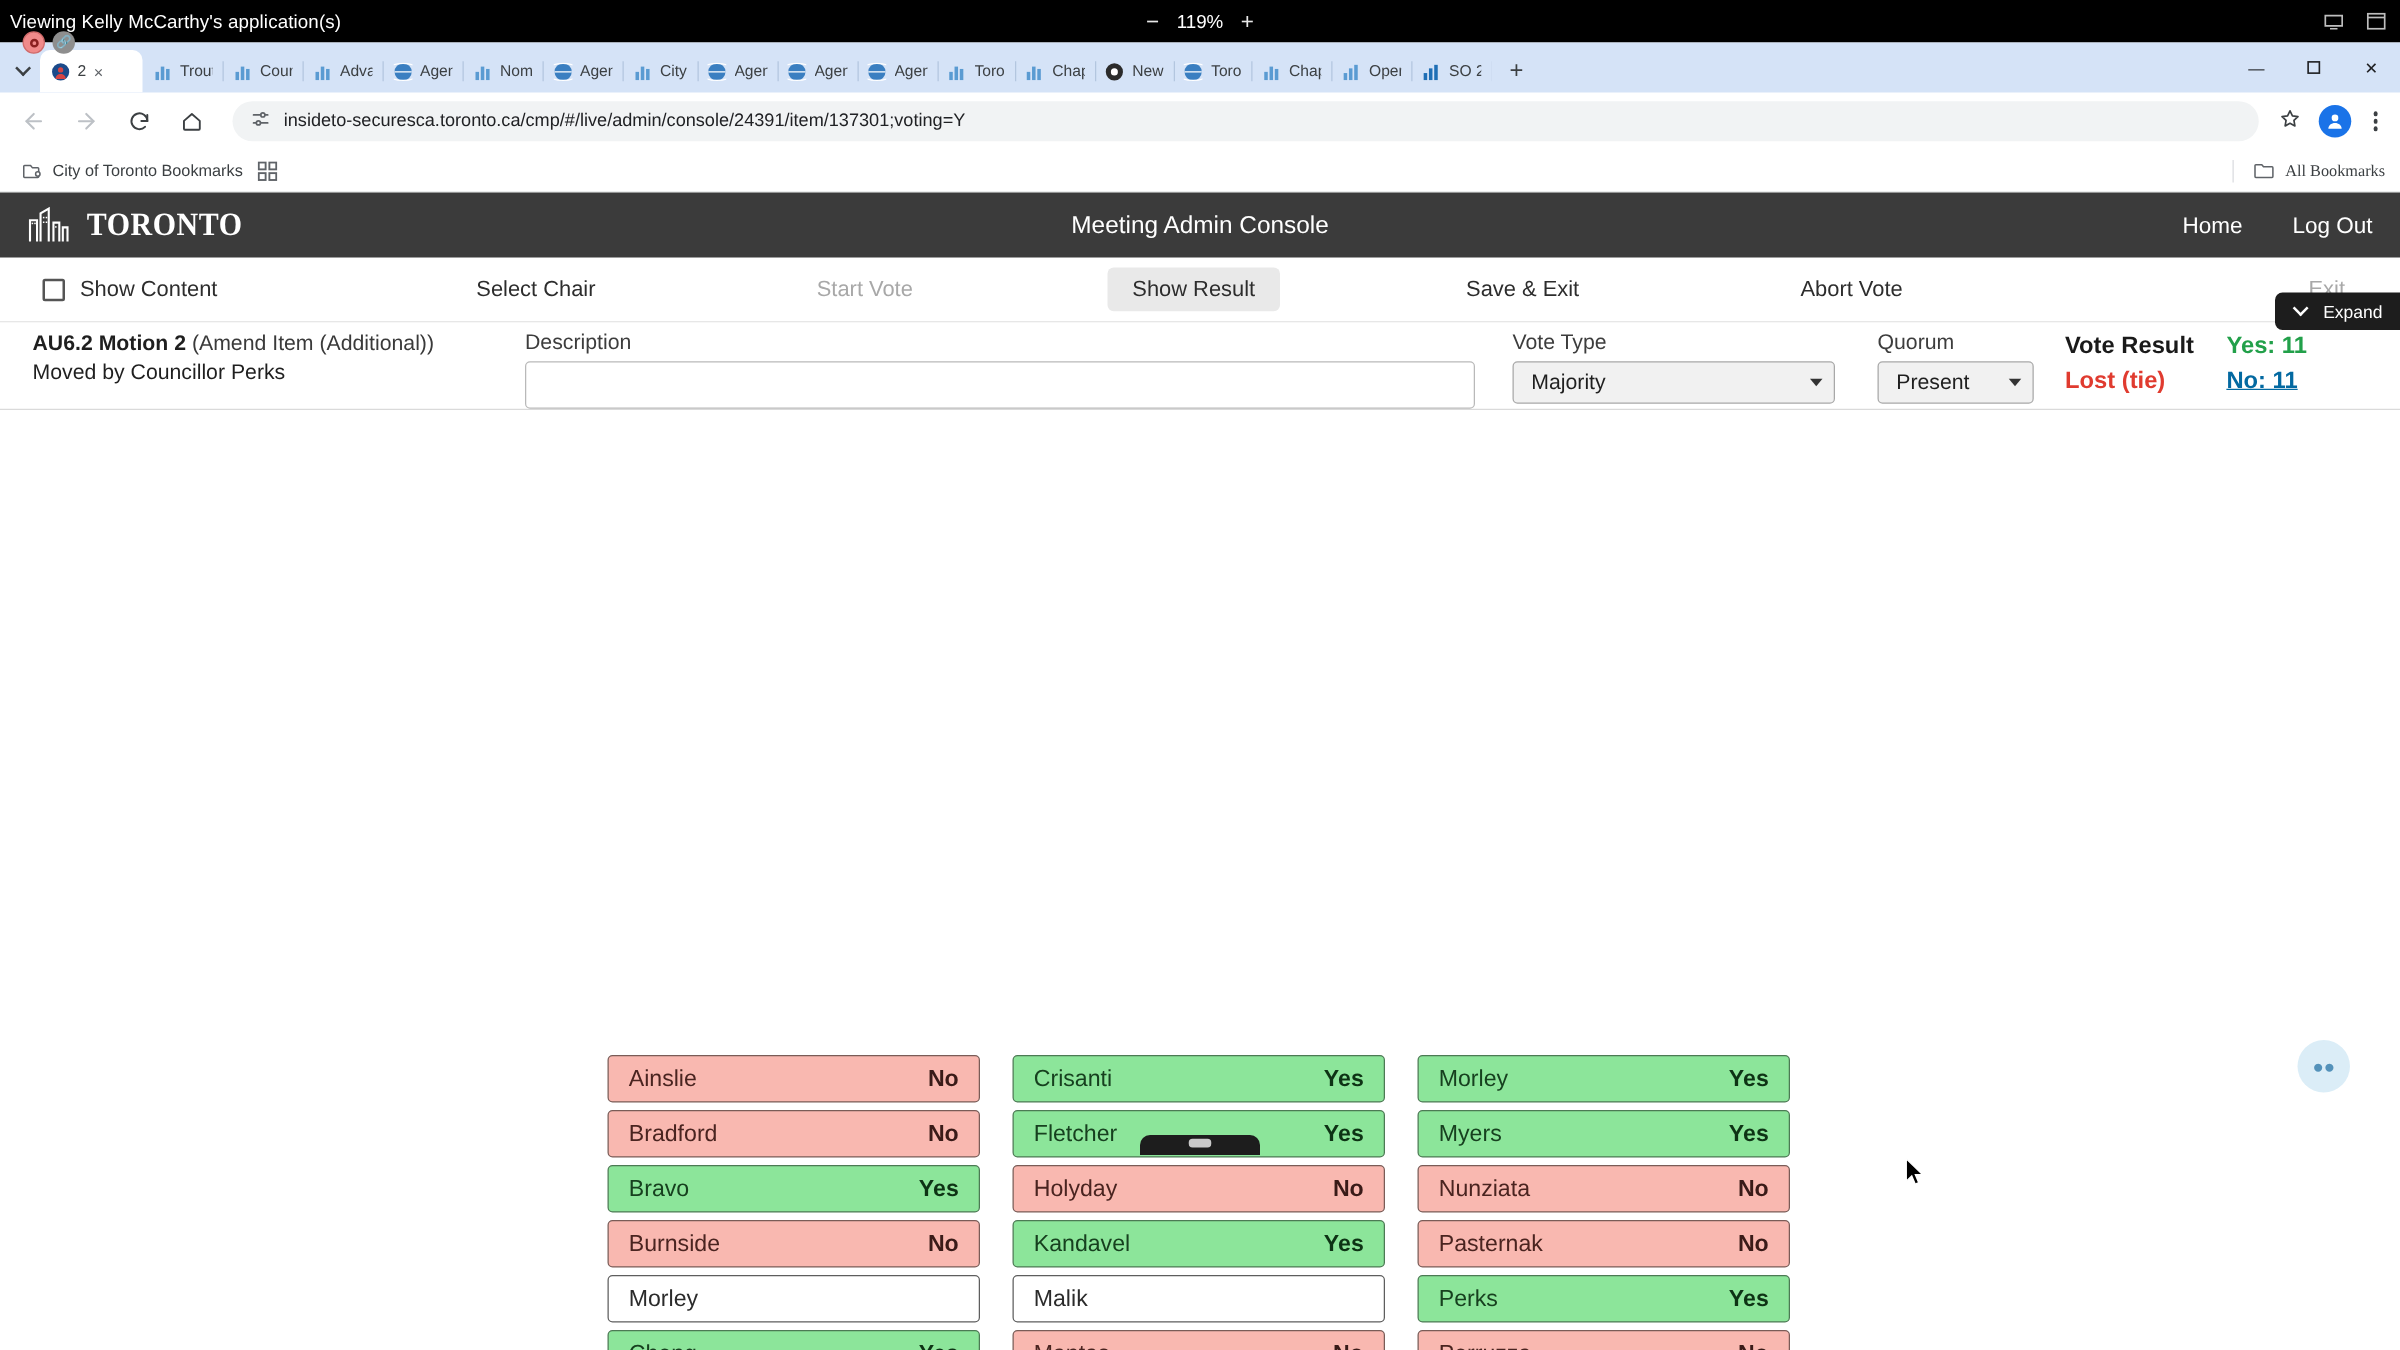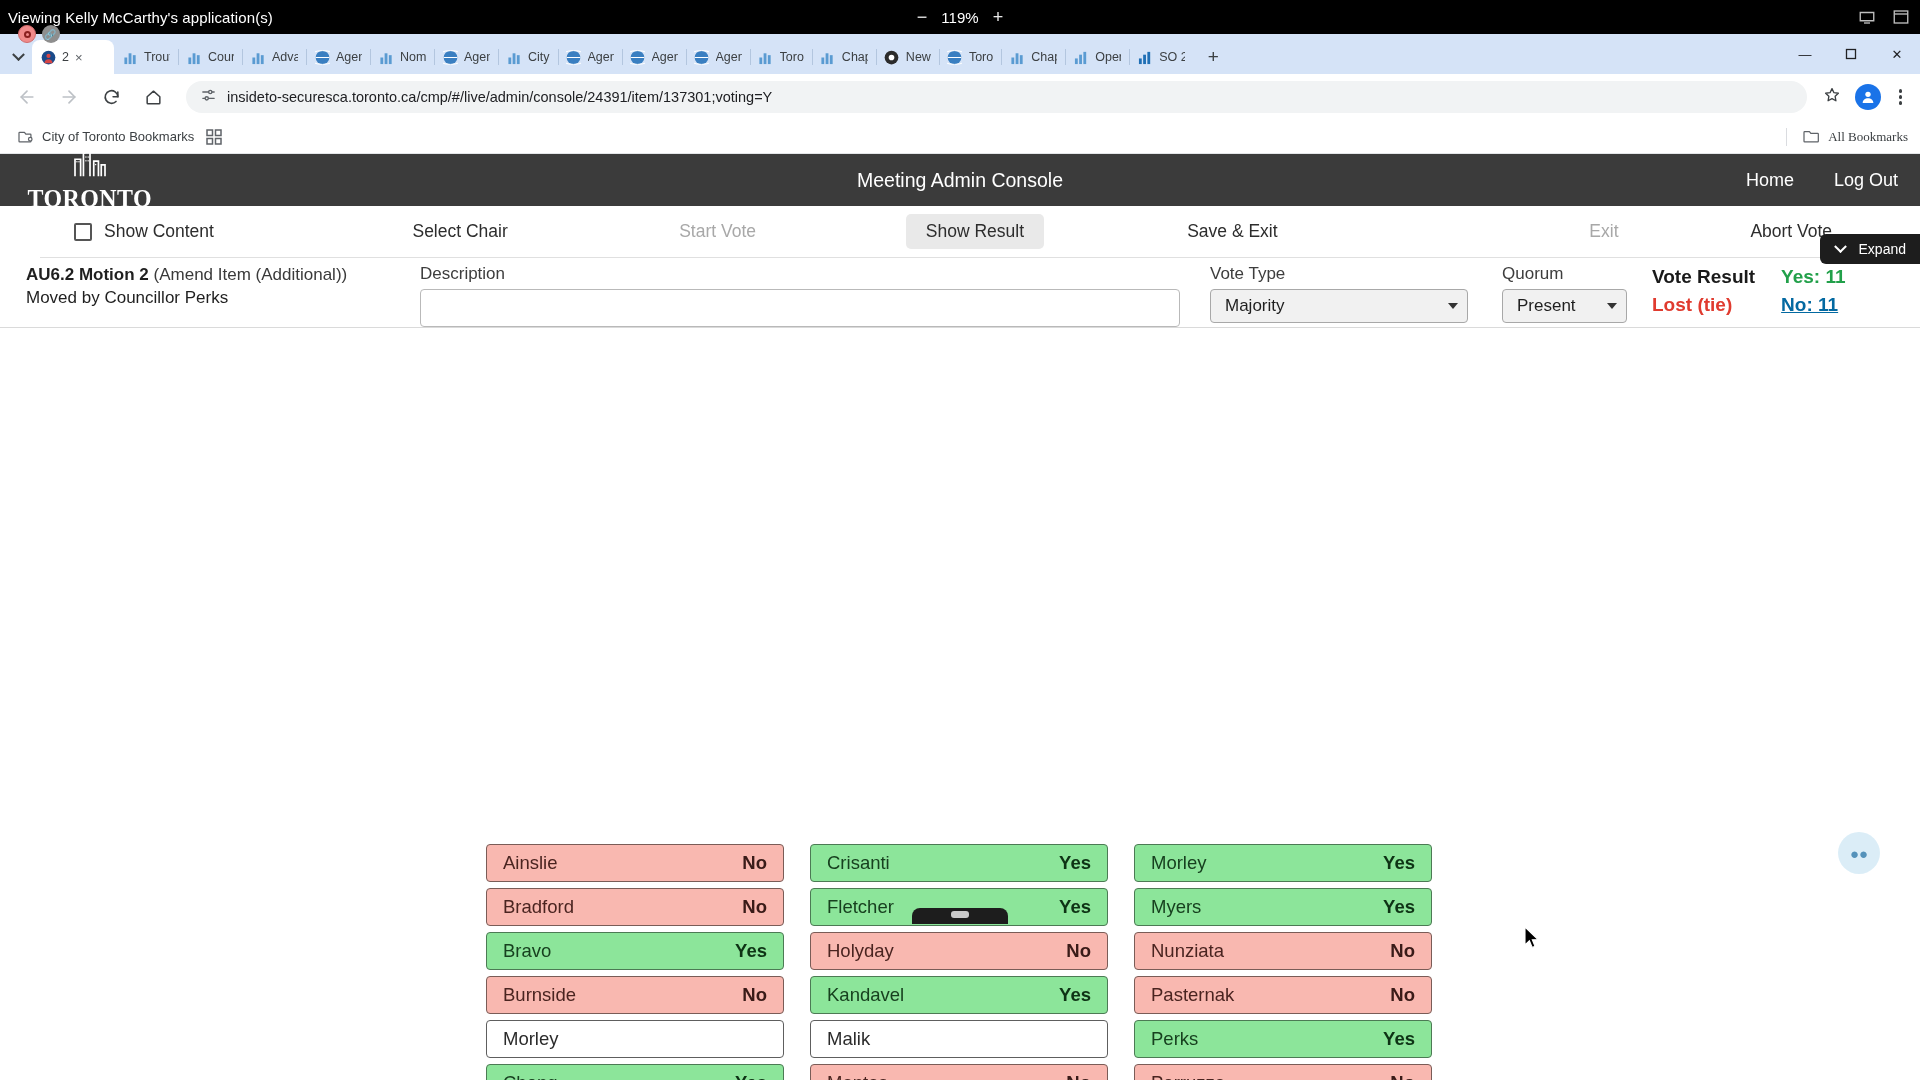--- a/index.html
+++ b/index.html
@@ -133,7 +133,7 @@
     height: 52px; background: #3b3b3b; display: flex; align-items: center;
     position: relative; padding: 0 22px; color: #ffffff;
   }
-  .logo { display: flex; align-items: center; gap: 8px; flex-direction: column; }
+  .logo { display: flex; align-items: center; gap: 8px; }
   .logo-text {
     font-family: "Liberation Serif", serif;
     font-weight: bold; font-size: 26px; letter-spacing: .5px;

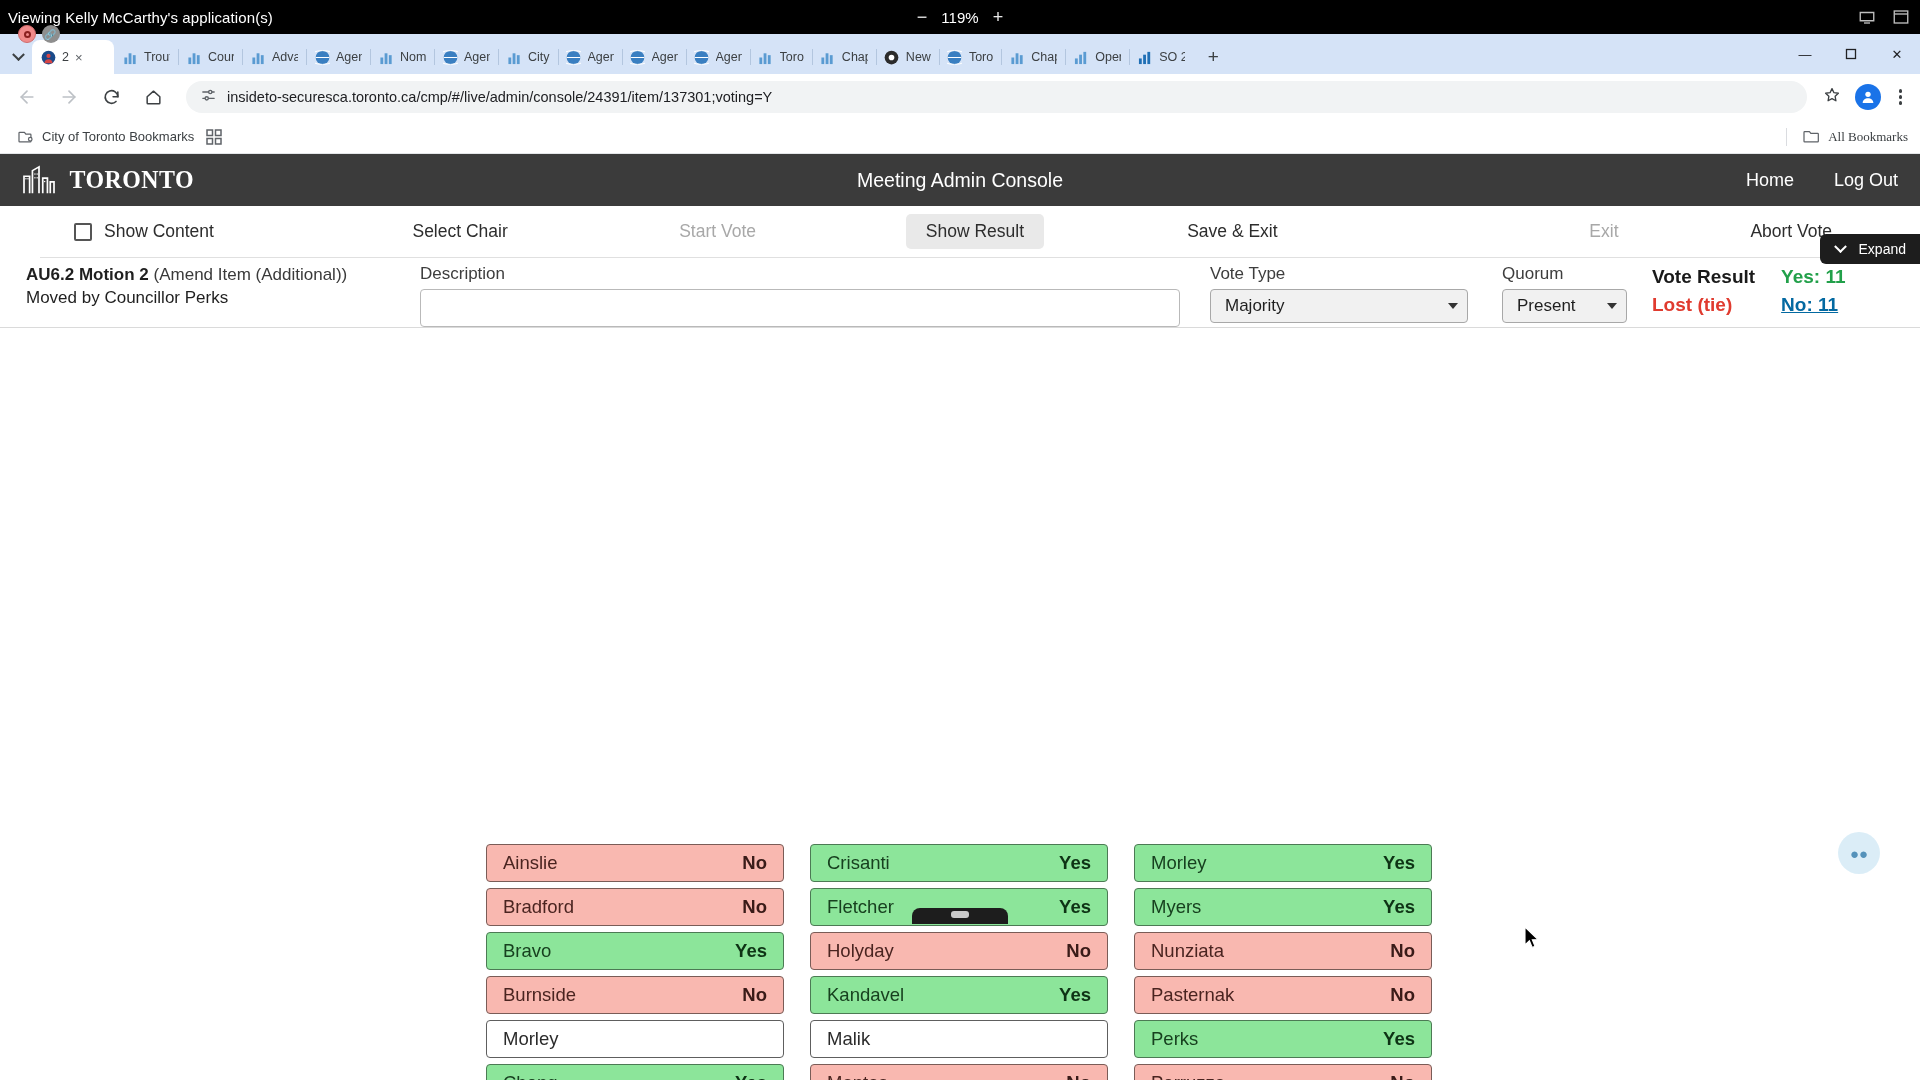--- a/index.html
+++ b/index.html
@@ -153,7 +153,6 @@
   .actionbar {
     height: 52px; background: #ffffff; display: flex; align-items: center;
     border-bottom: 1px solid #e0e0e0;
-    margin-left: 40px;
   }
   .act {
     flex: 1; height: 52px; display: flex; align-items: center; justify-content: center;

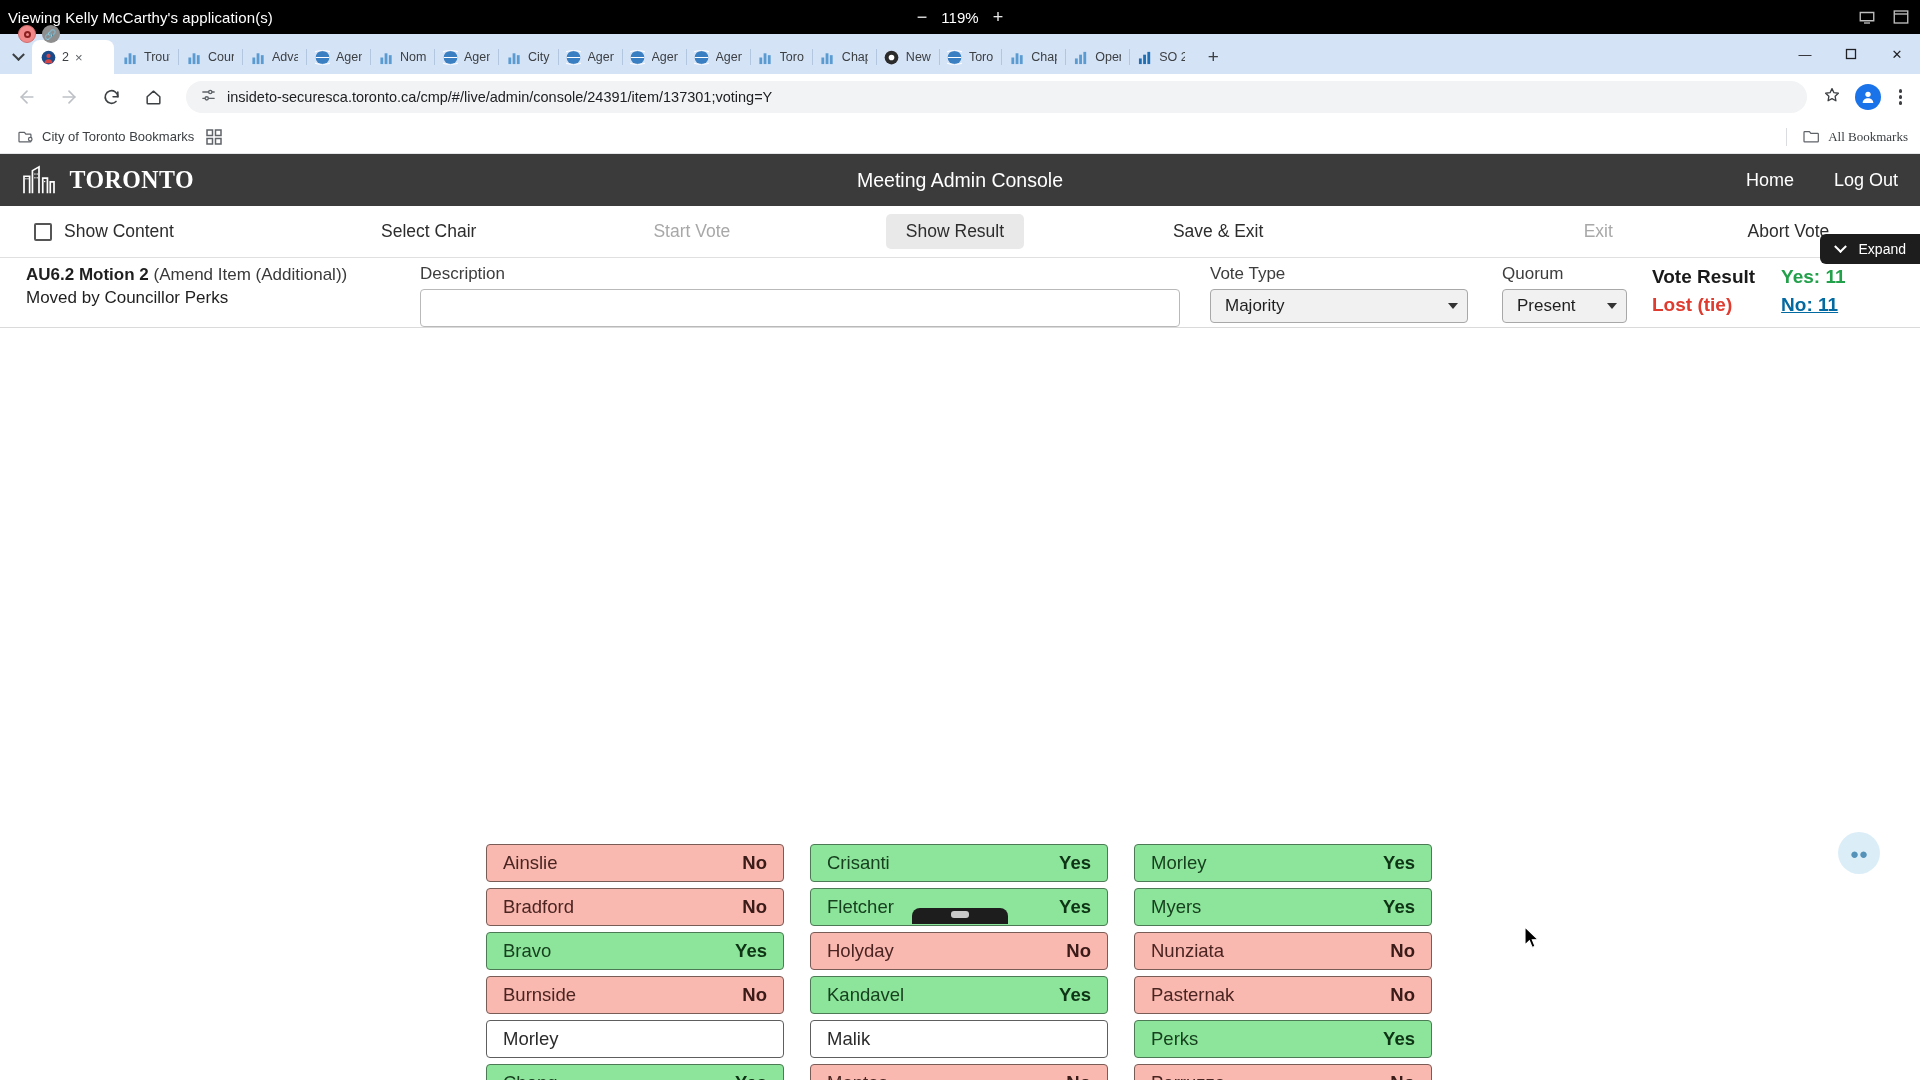--- a/index.html
+++ b/index.html
@@ -610,11 +610,11 @@
     <div class="act">
       <span>Save &amp; Exit</span>
     </div>
+    <div class="act">
+      <span>Abort Vote</span>
+    </div>
     <div class="act last disabled">
       <span>Exit</span>
-    </div>
-    <div class="act">
-      <span>Abort Vote</span>
     </div>
   </div>
 

